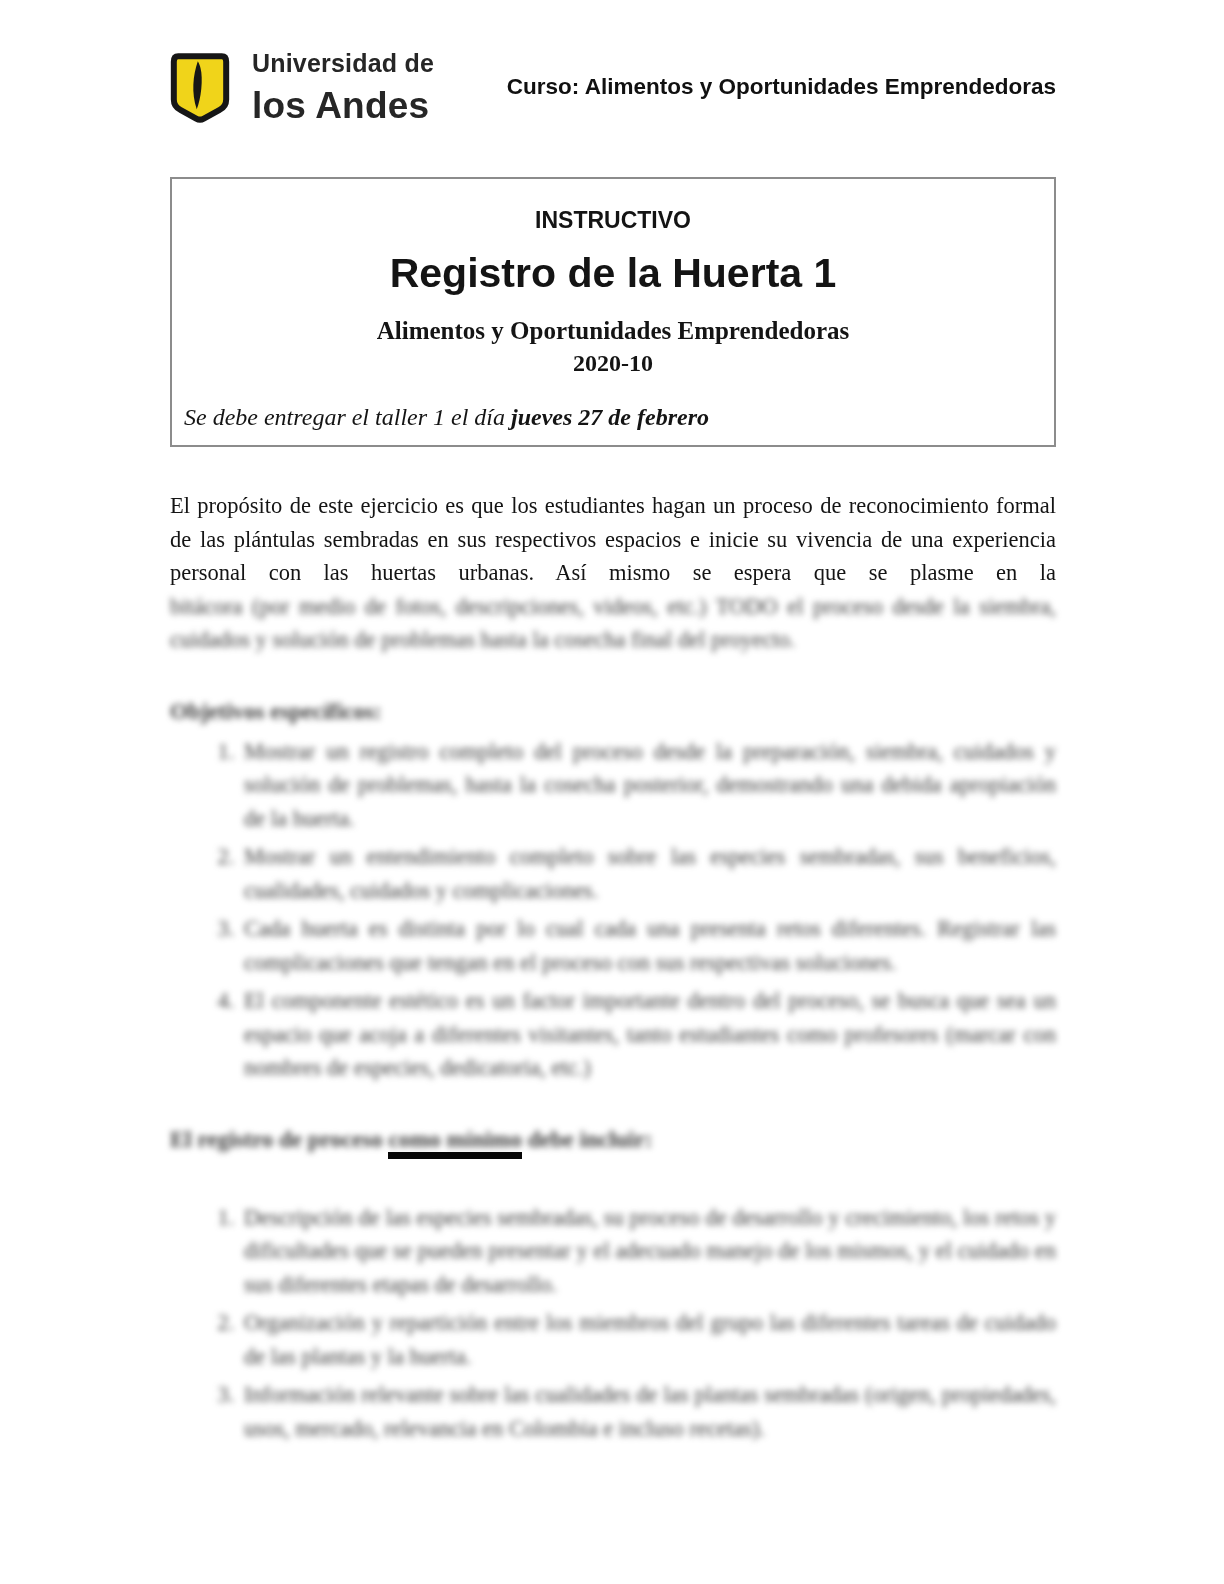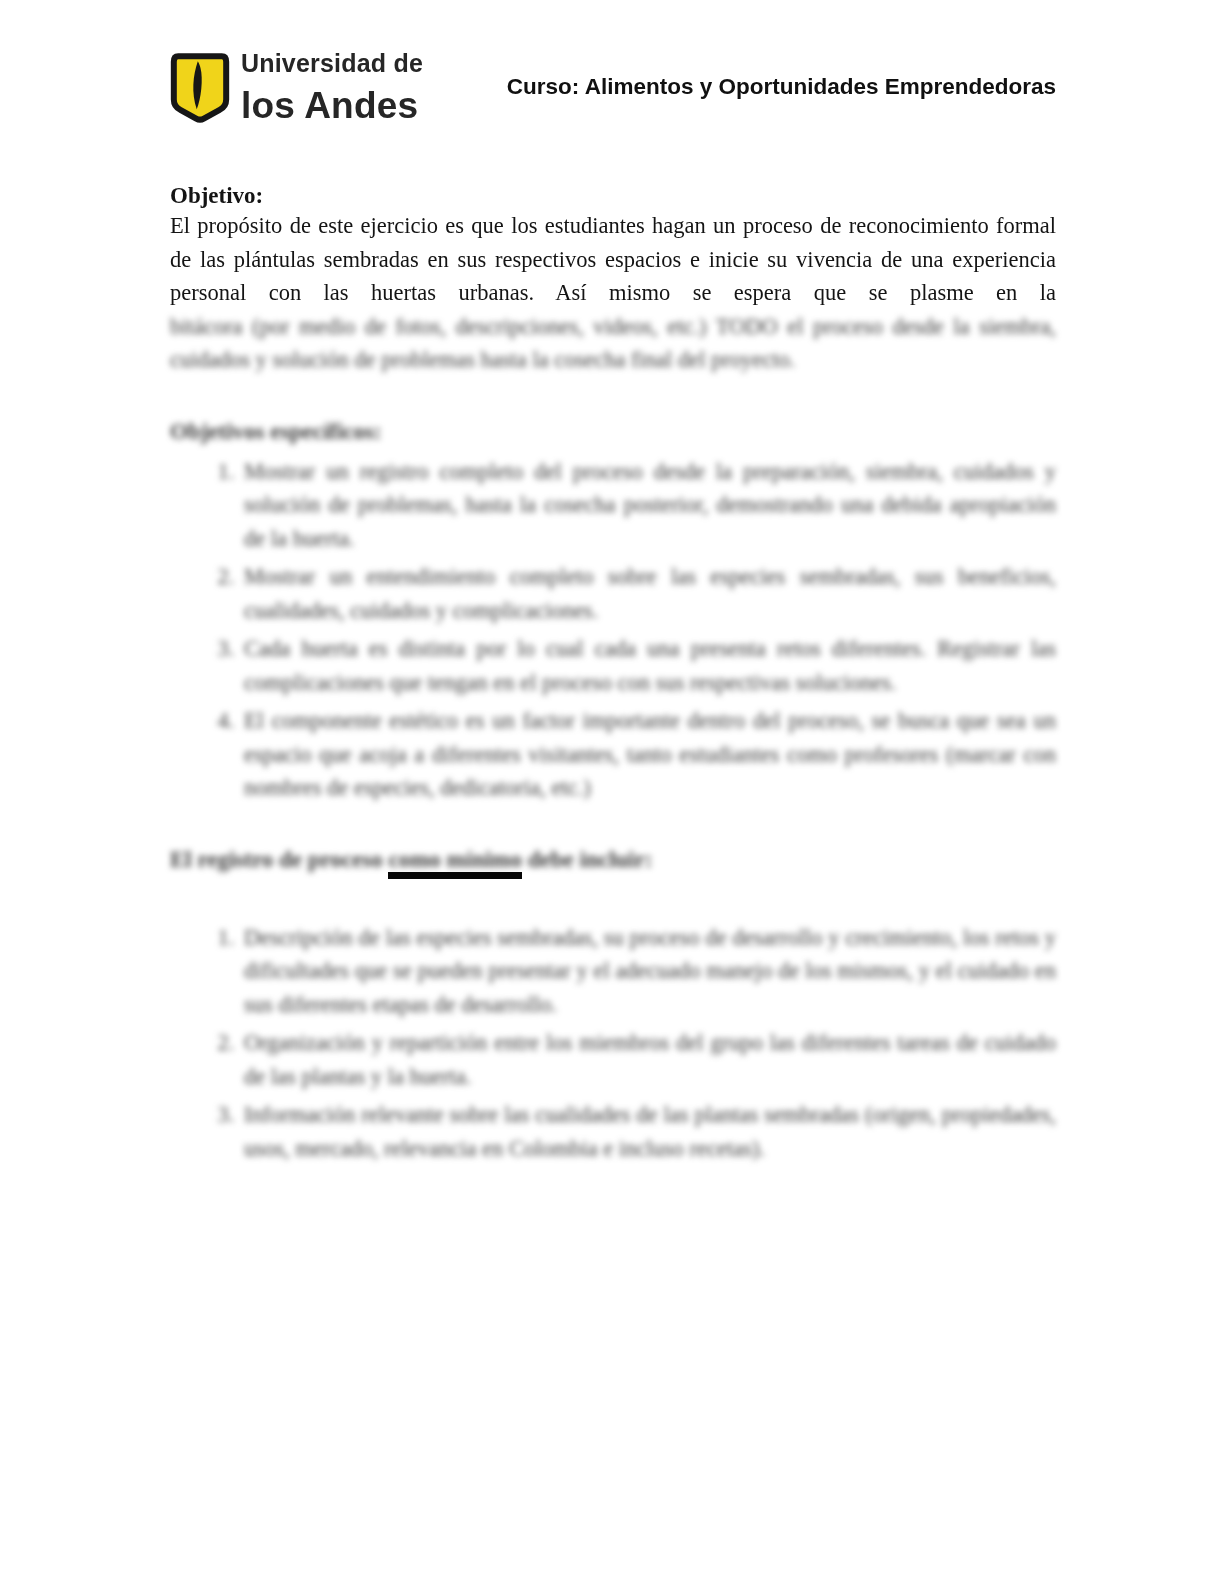--- a/index.html
+++ b/index.html
@@ -12,7 +12,7 @@
 
   
   .header { display:flex; justify-content:space-between; align-items:flex-start; height:96px; }
-  .logo { display:flex; align-items:center; gap:11px; padding-top:6px; }
+  .logo { display:flex; align-items:center; gap:22px; padding-top:6px; }
   .logo svg { display:block; }
   .logo-text { font-family:"Liberation Sans", sans-serif; color:#262626; line-height:1.0; }
   .logo-top { font-size:25px; font-weight:700; letter-spacing:0.2px; }

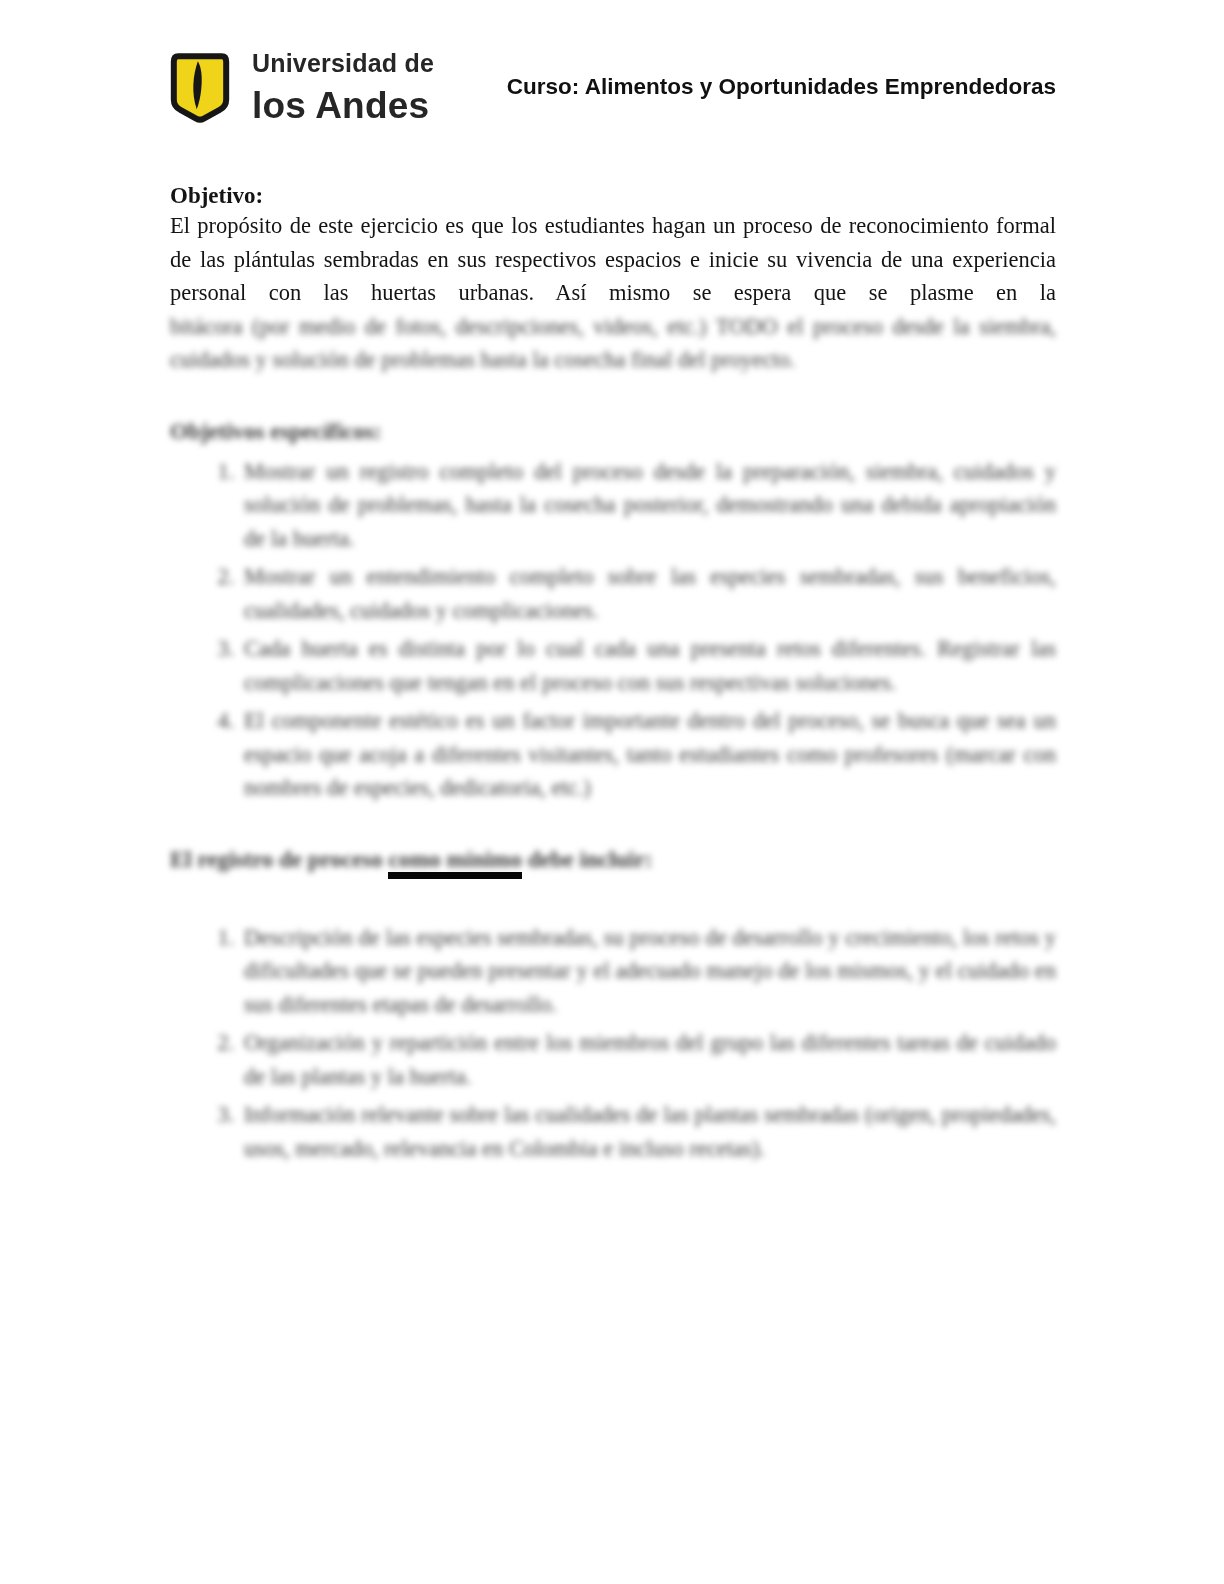--- a/index.html
+++ b/index.html
@@ -79,6 +79,13 @@
       </div>
     </div>
 
+    <div class="box">
+      <div class="kicker">INSTRUCTIVO</div>
+      <div class="doc-title">Registro de la Huerta 1</div>
+      <div class="subtitle">Alimentos y Oportunidades Emprendedoras</div>
+      <div class="term">2020-10</div>
+      <div class="due"><span>Se debe entregar el taller 1 el día </span><b>jueves 27 de febrero</b></div>
+    </div>
 
     <div class="objective">
       <div class="section-heading">Objetivo:</div>

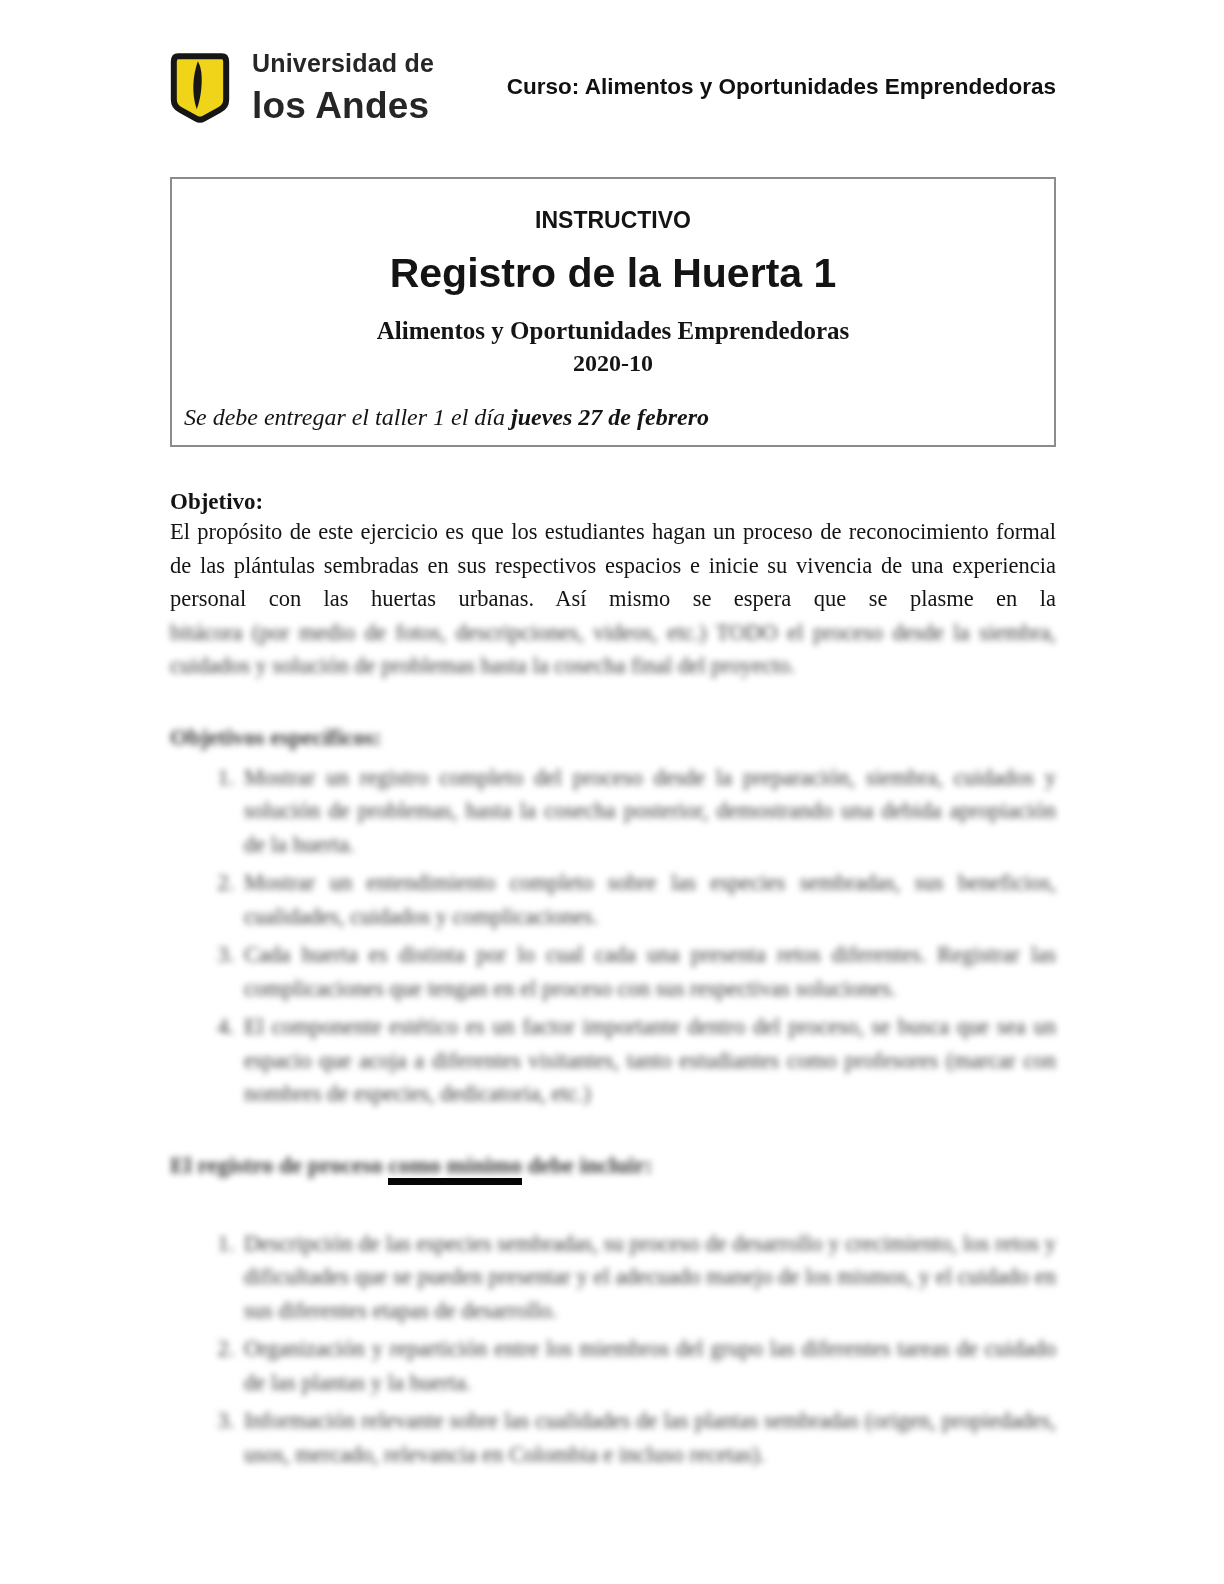--- a/index.html
+++ b/index.html
@@ -88,7 +88,6 @@
     </div>
 
     <div class="objective">
-      <div class="section-heading">Objetivo:</div>
       <div class="body-par force-justify">El propósito de este ejercicio es que los estudiantes hagan un proceso de reconocimiento formal de las plántulas sembradas en sus respectivos espacios e inicie su vivencia de una experiencia personal con las huertas urbanas. Así mismo se espera que se plasme en la</div>
       <div class="body-par blurtext">bitácora (por medio de fotos, descripciones, videos, etc.) TODO el proceso desde la siembra, cuidados y solución de problemas hasta la cosecha final del proyecto.</div>
     </div>

